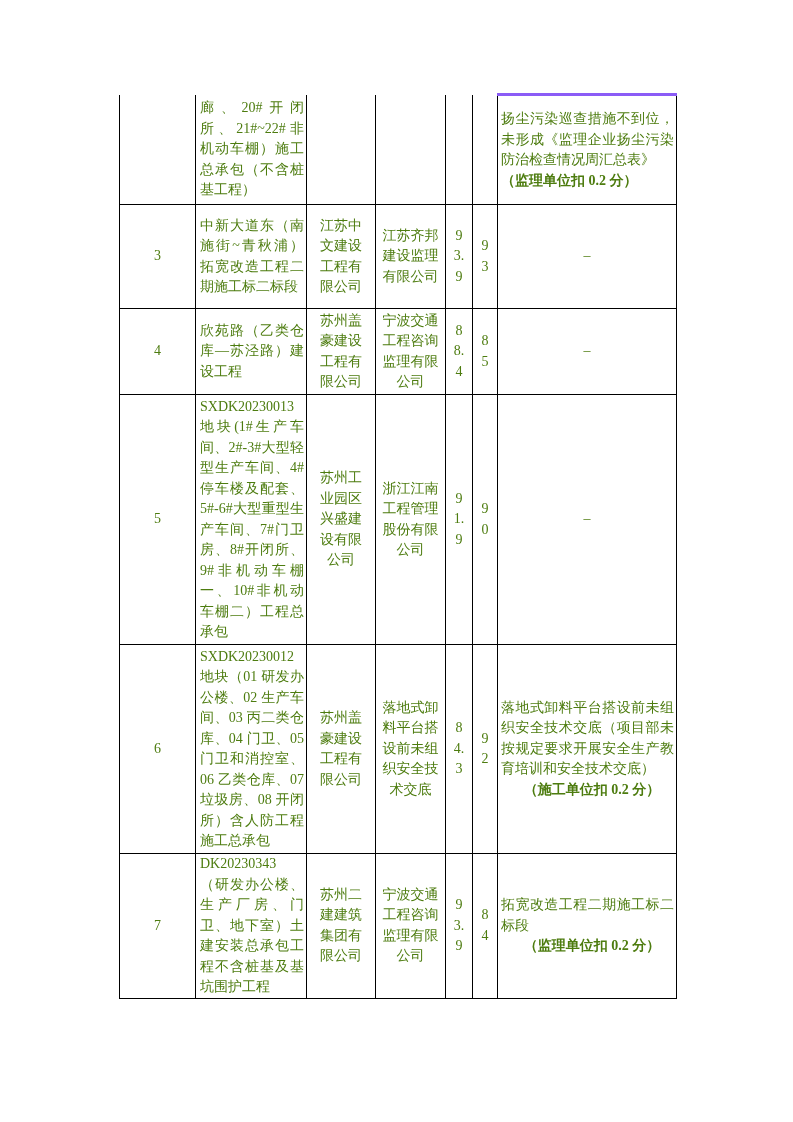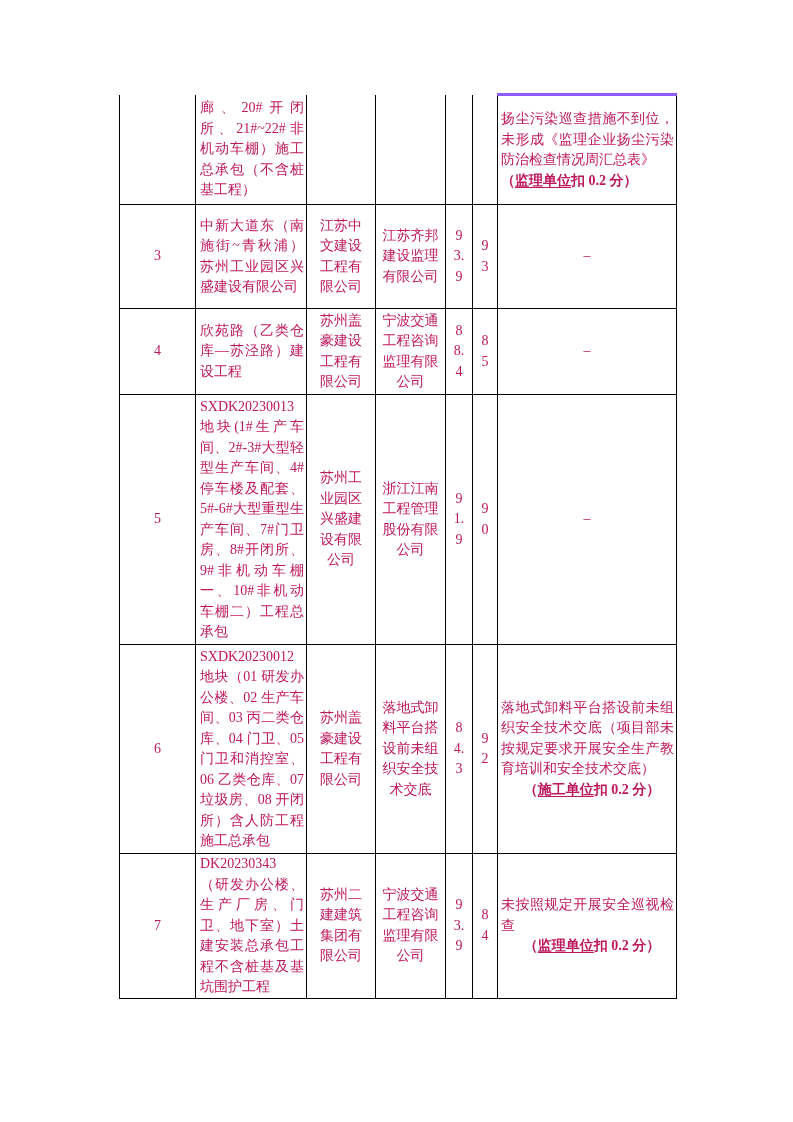--- a/index.html
+++ b/index.html
@@ -14,7 +14,7 @@
     background: #ffffff;
     overflow: hidden;
     font-family: "Liberation Serif", "DejaVu Serif", serif;
-    color: #be185d;
+    color: #4d7c0f;
   }
   table.report-table {
     position: absolute;

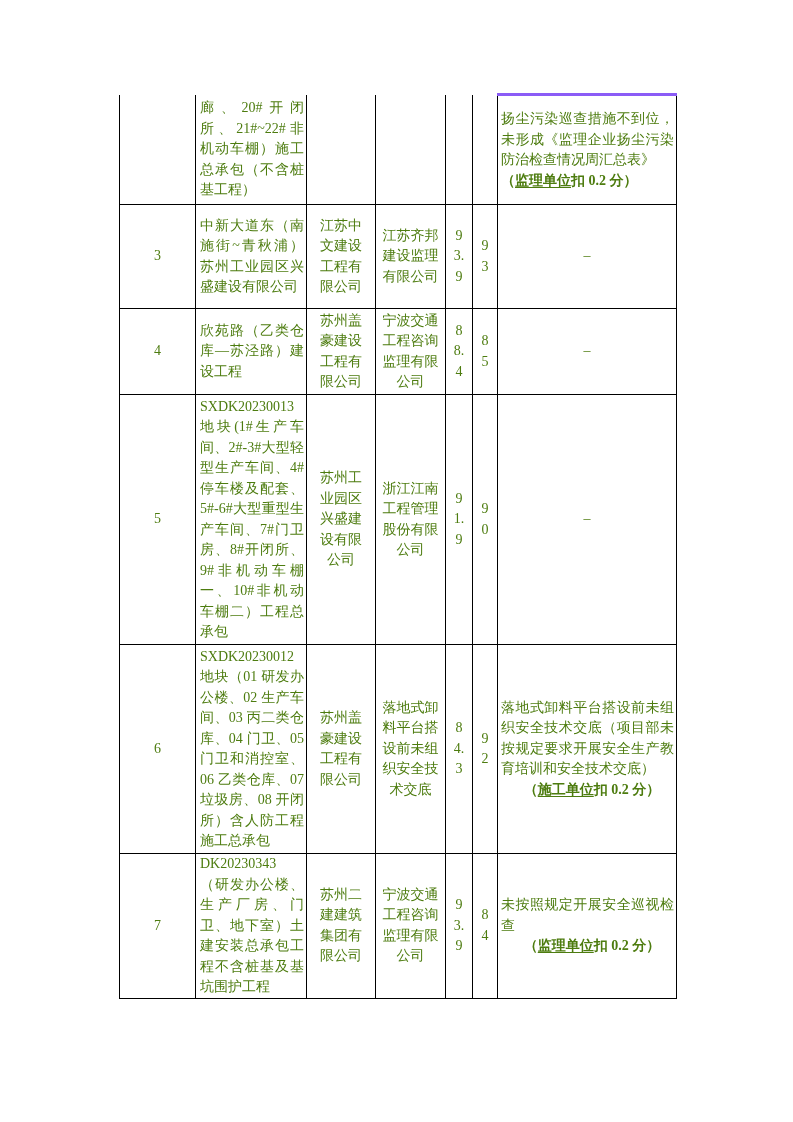--- a/index.html
+++ b/index.html
@@ -82,7 +82,6 @@
   }
   .penalty.indent { padding-left: 9px; text-align: center; }
   .penalty .penalty-unit {
-    text-decoration: underline;
     text-underline-offset: 2px;
   }
   .dash-text { text-align: center; }

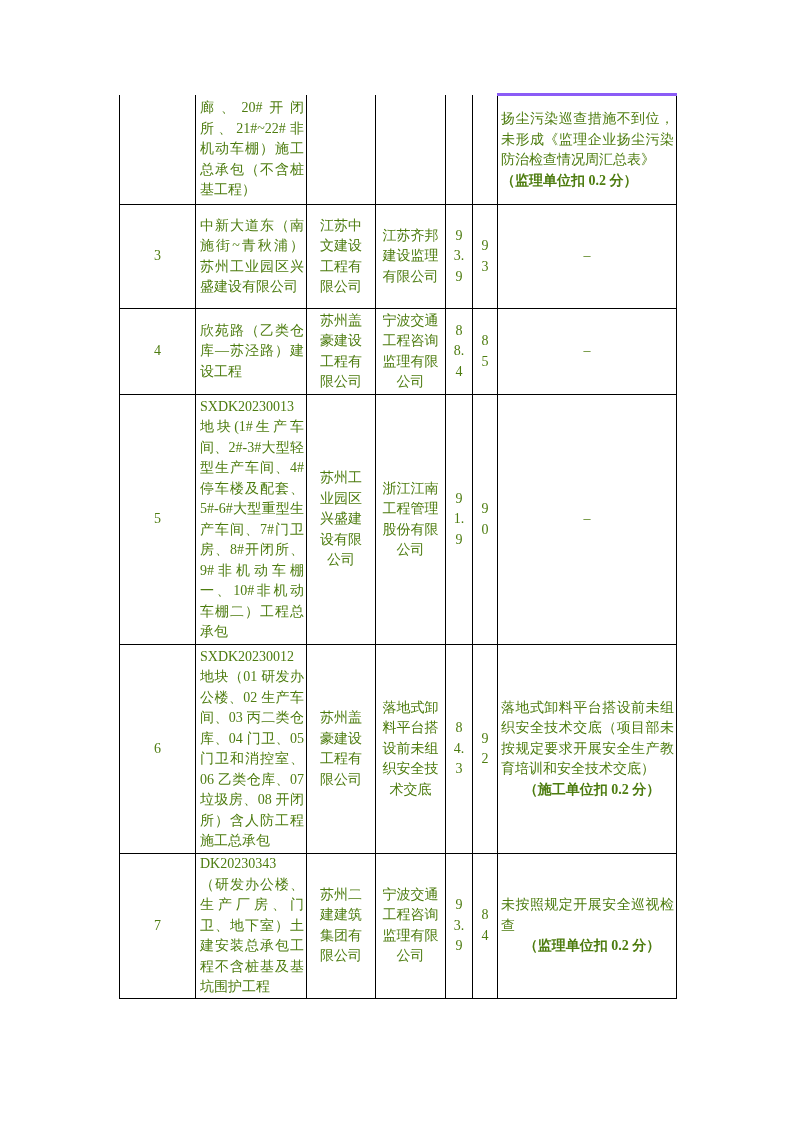--- a/index.html
+++ b/index.html
@@ -128,7 +128,7 @@
             <div class="cell-text">3</div>
           </td>
           <td class="project-cell">
-            <div class="project-text">中新大道东（南施街~青秋浦）苏州工业园区兴盛建设有限公司</div>
+            <div class="project-text">中新大道东（南施街~青秋浦）拓宽改造工程二期施工标二标段</div>
           </td>
           <td class="company-cell contractor-cell">
             <div class="company-text">江苏中文建设工程有限公司</div>

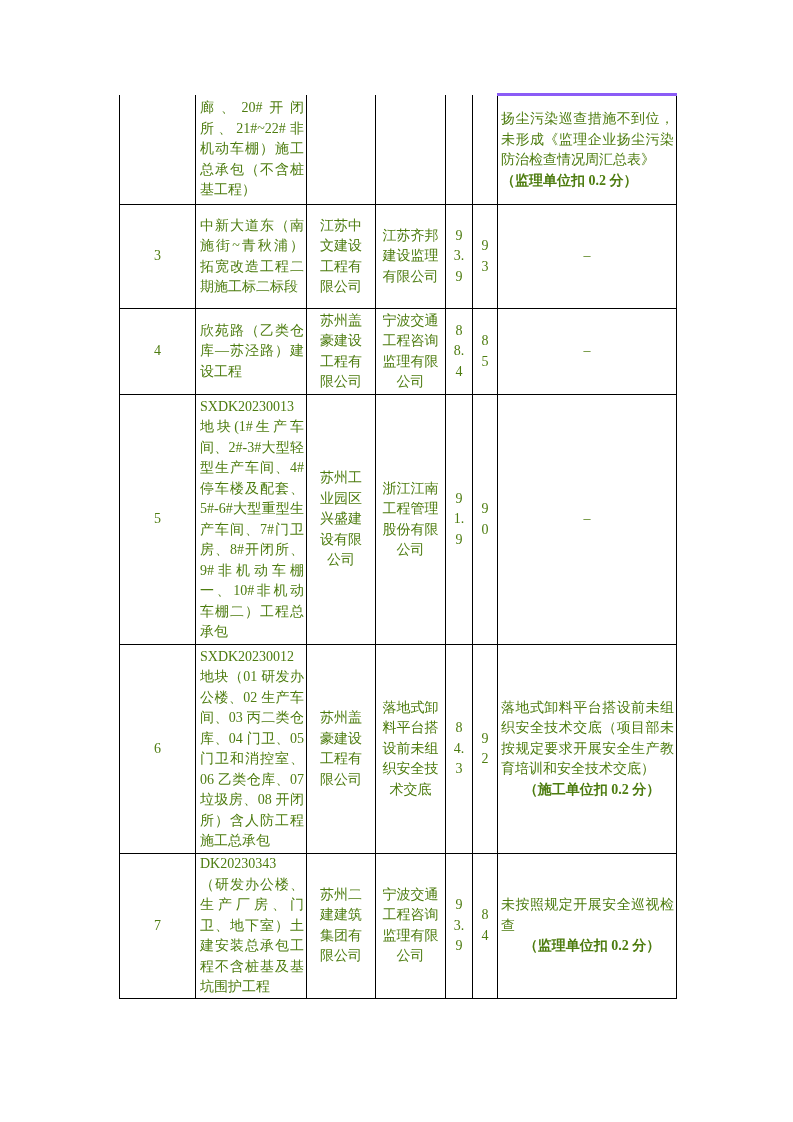--- a/index.html
+++ b/index.html
@@ -274,7 +274,7 @@
           </td>
           <td class="remarks-cell">
             <div class="remark-wrap">
-              <div class="remark-text">未按照规定开展安全巡视检查</div>
+              <div class="remark-text">拓宽改造工程二期施工标二标段</div>
               <div class="penalty indent"><span class="penalty-open">（</span><span class="penalty-unit">监理单位</span><span class="penalty-rest">扣 0.2 分）</span></div>
             </div>
           </td>

